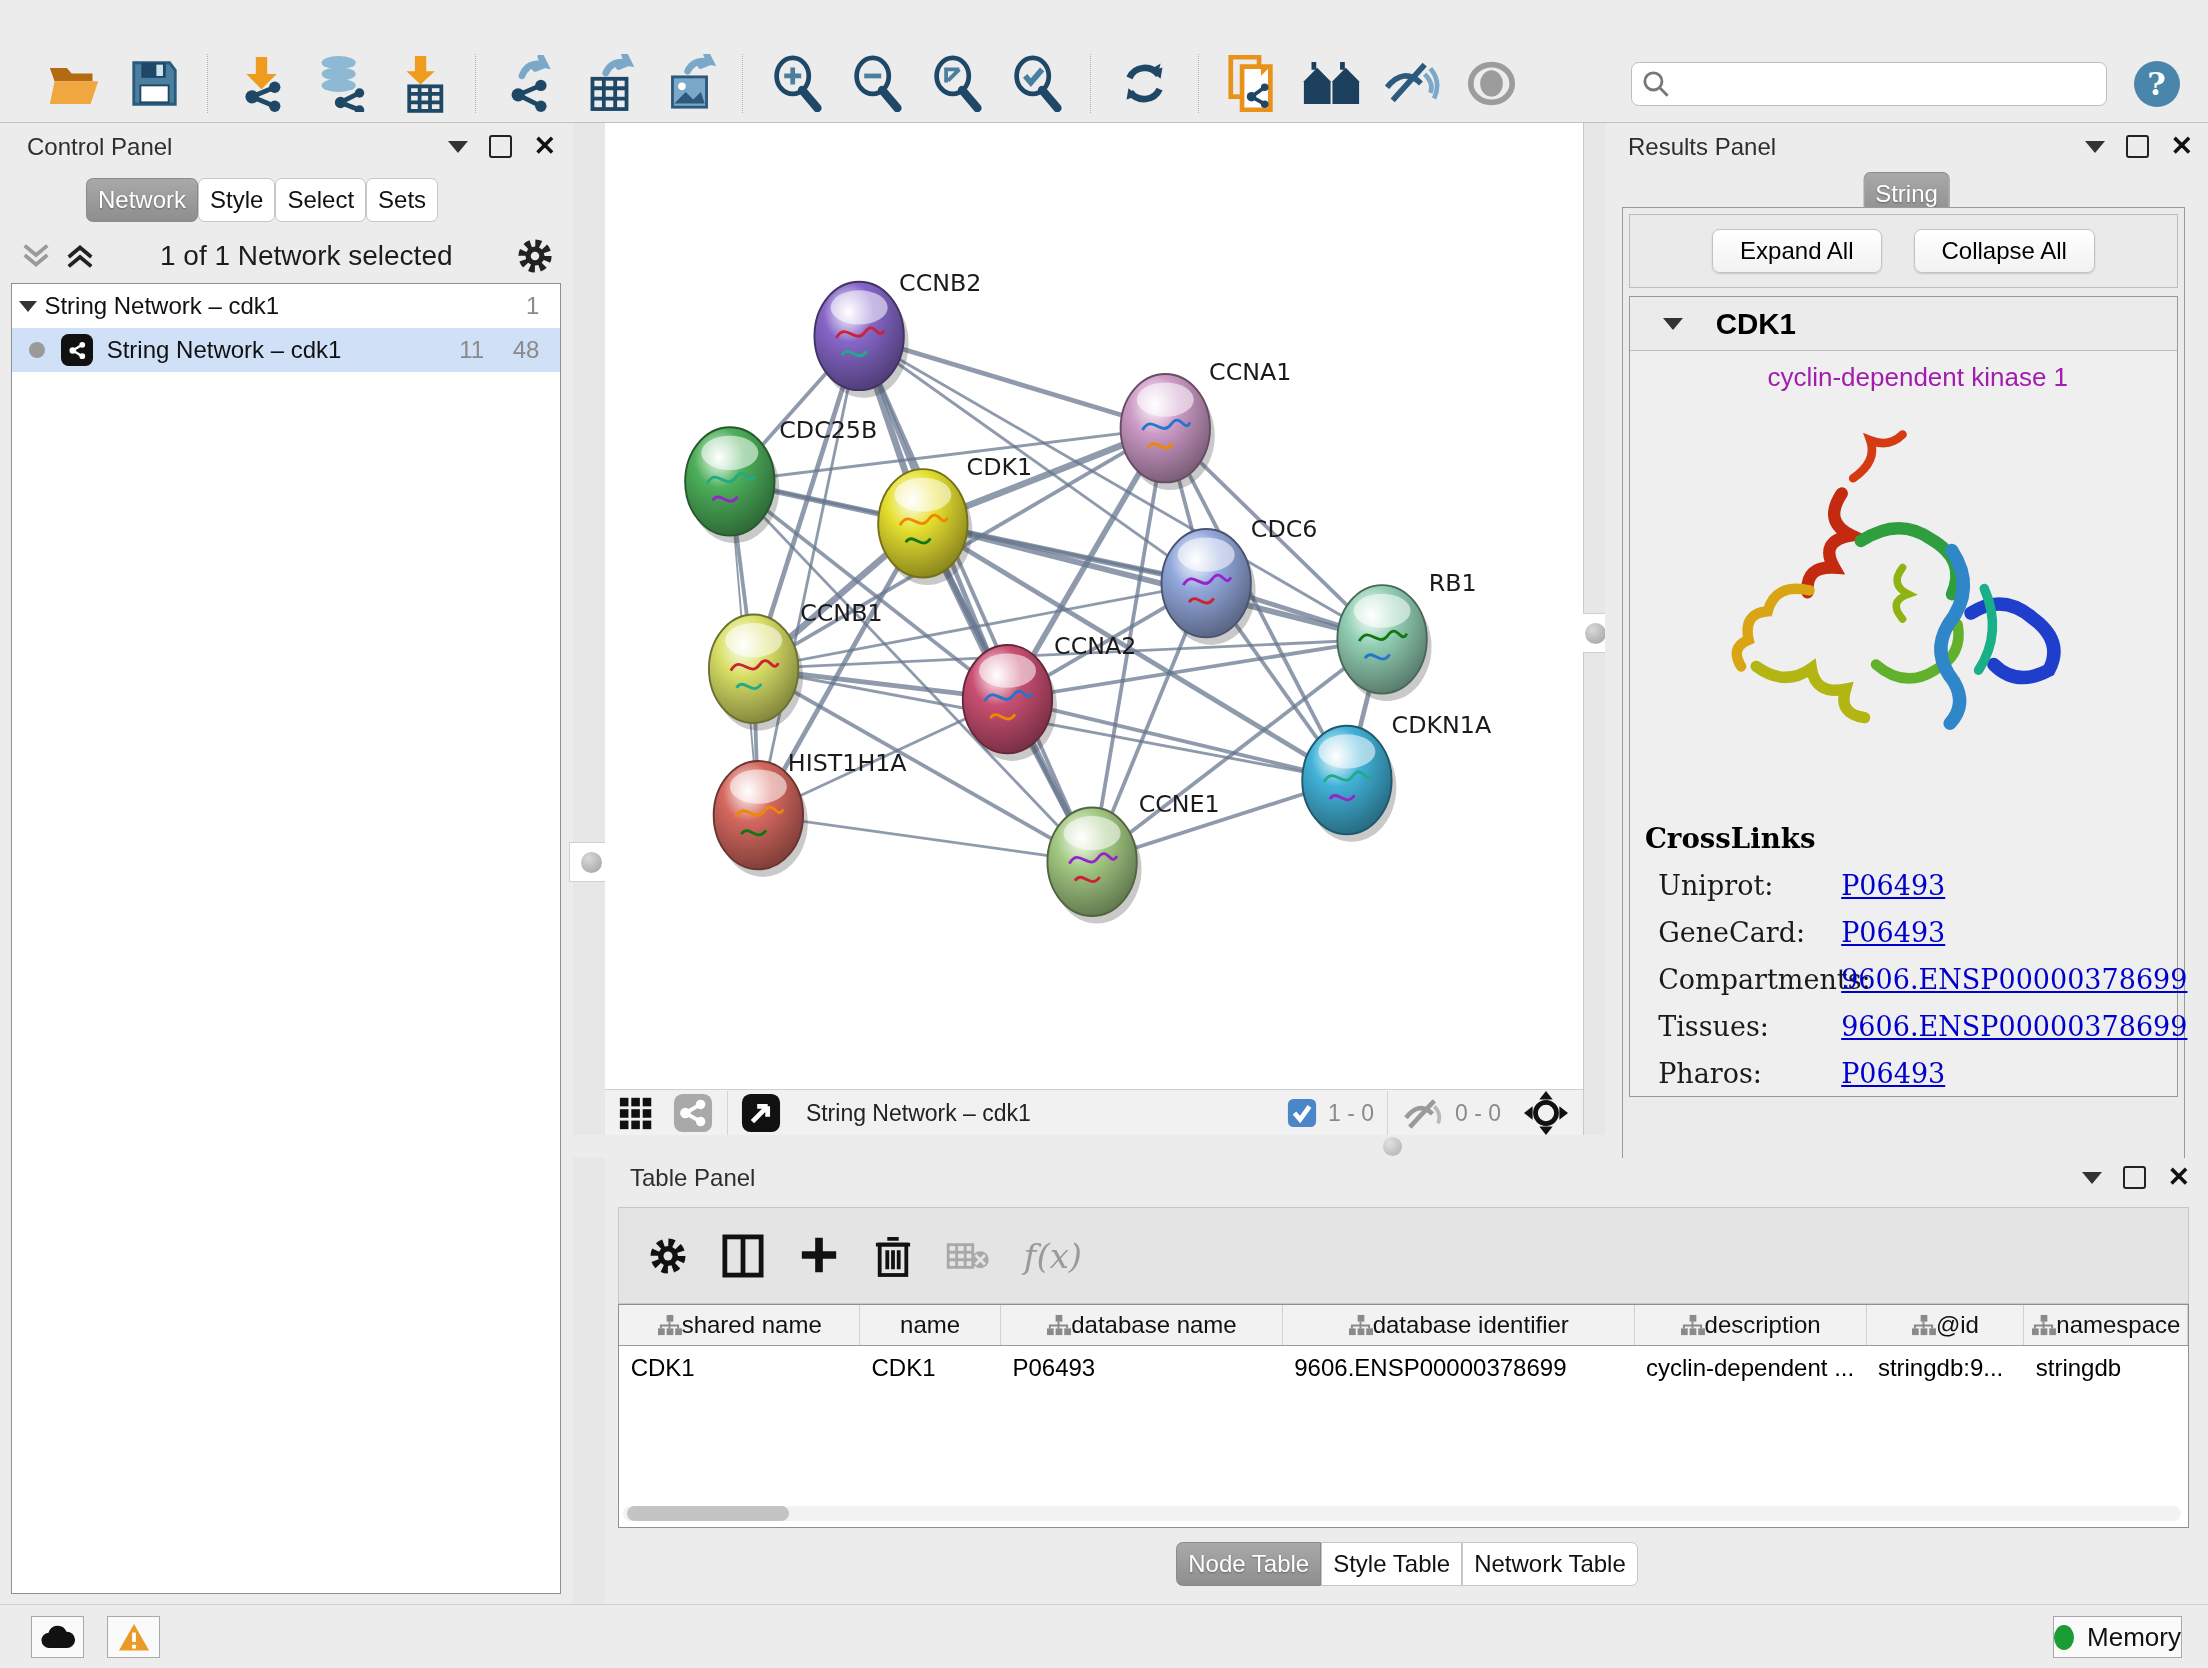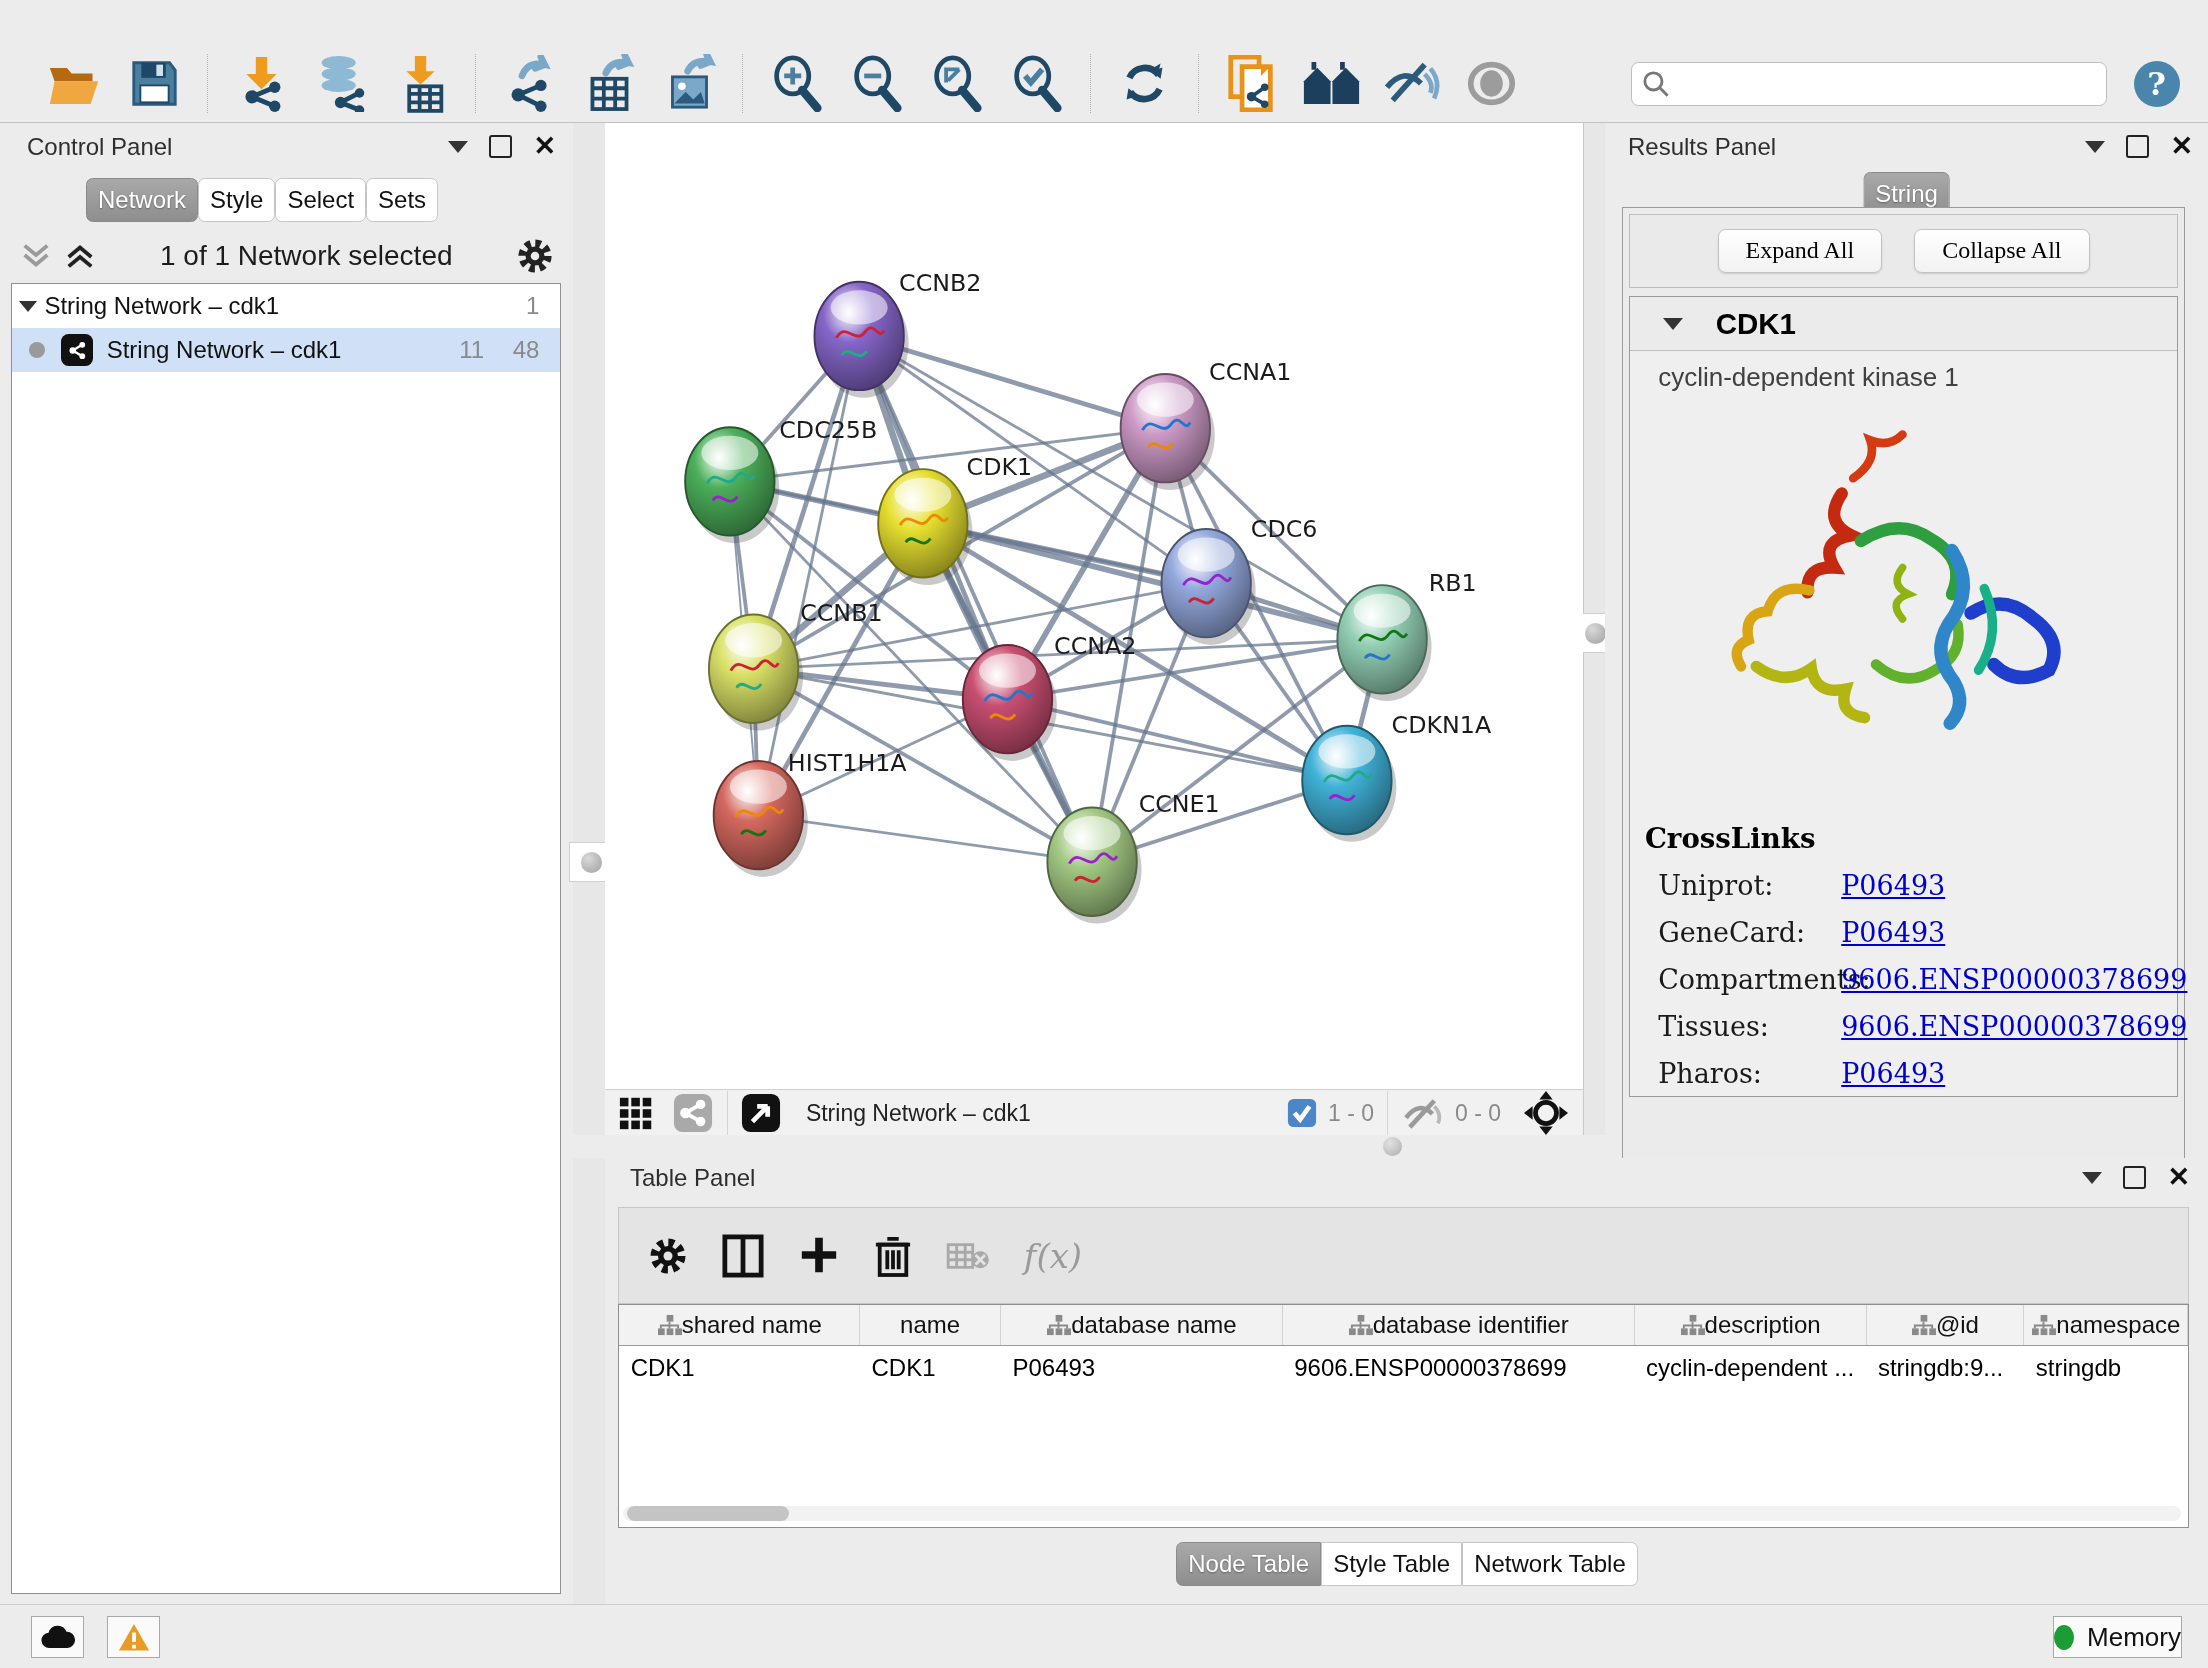--- a/index.html
+++ b/index.html
@@ -50,7 +50,7 @@
   .rp-tab{position:absolute;left:50%;transform:translateX(-50%);top:49px;}
   .rp-outer{position:absolute;left:17px;top:84px;width:563px;height:1020px;background:#ebebeb;border:1.9px solid #9a9a9a;box-sizing:border-box;}
   .rp-buttons{position:absolute;left:5.7px;top:5.7px;right:5.7px;height:74px;border:1px solid #bdbdbd;background:#eaeaea;display:flex;align-items:center;justify-content:center;gap:32px;box-sizing:border-box;}
-  .rp-btn{height:42px;padding:0 27px;background:linear-gradient(#ffffff,#f2f2f2);border:1px solid #c2c2c2;border-radius:7.6px;font-size:24px;display:flex;align-items:center;box-shadow:0 1px 1.9px rgba(0,0,0,.15);font-family:Liberation Serif, serif;}
+  .rp-btn{height:42px;padding:0 27px;background:linear-gradient(#ffffff,#f2f2f2);border:1px solid #c2c2c2;border-radius:7.6px;font-size:24px;display:flex;align-items:center;box-shadow:0 1px 1.9px rgba(0,0,0,.15);}
   .rp-section{position:absolute;left:5.7px;top:88px;right:5.7px;height:801px;border:1px solid #9a9a9a;background:#efefef;box-sizing:border-box;}
   .rp-sec-head{height:53px;display:flex;align-items:center;border-bottom:1px solid #bdbdbd;background:#ebebeb;}
   .rp-desc{font-size:26px;color:#404040;padding:11.4px 0 0 28.5px;}

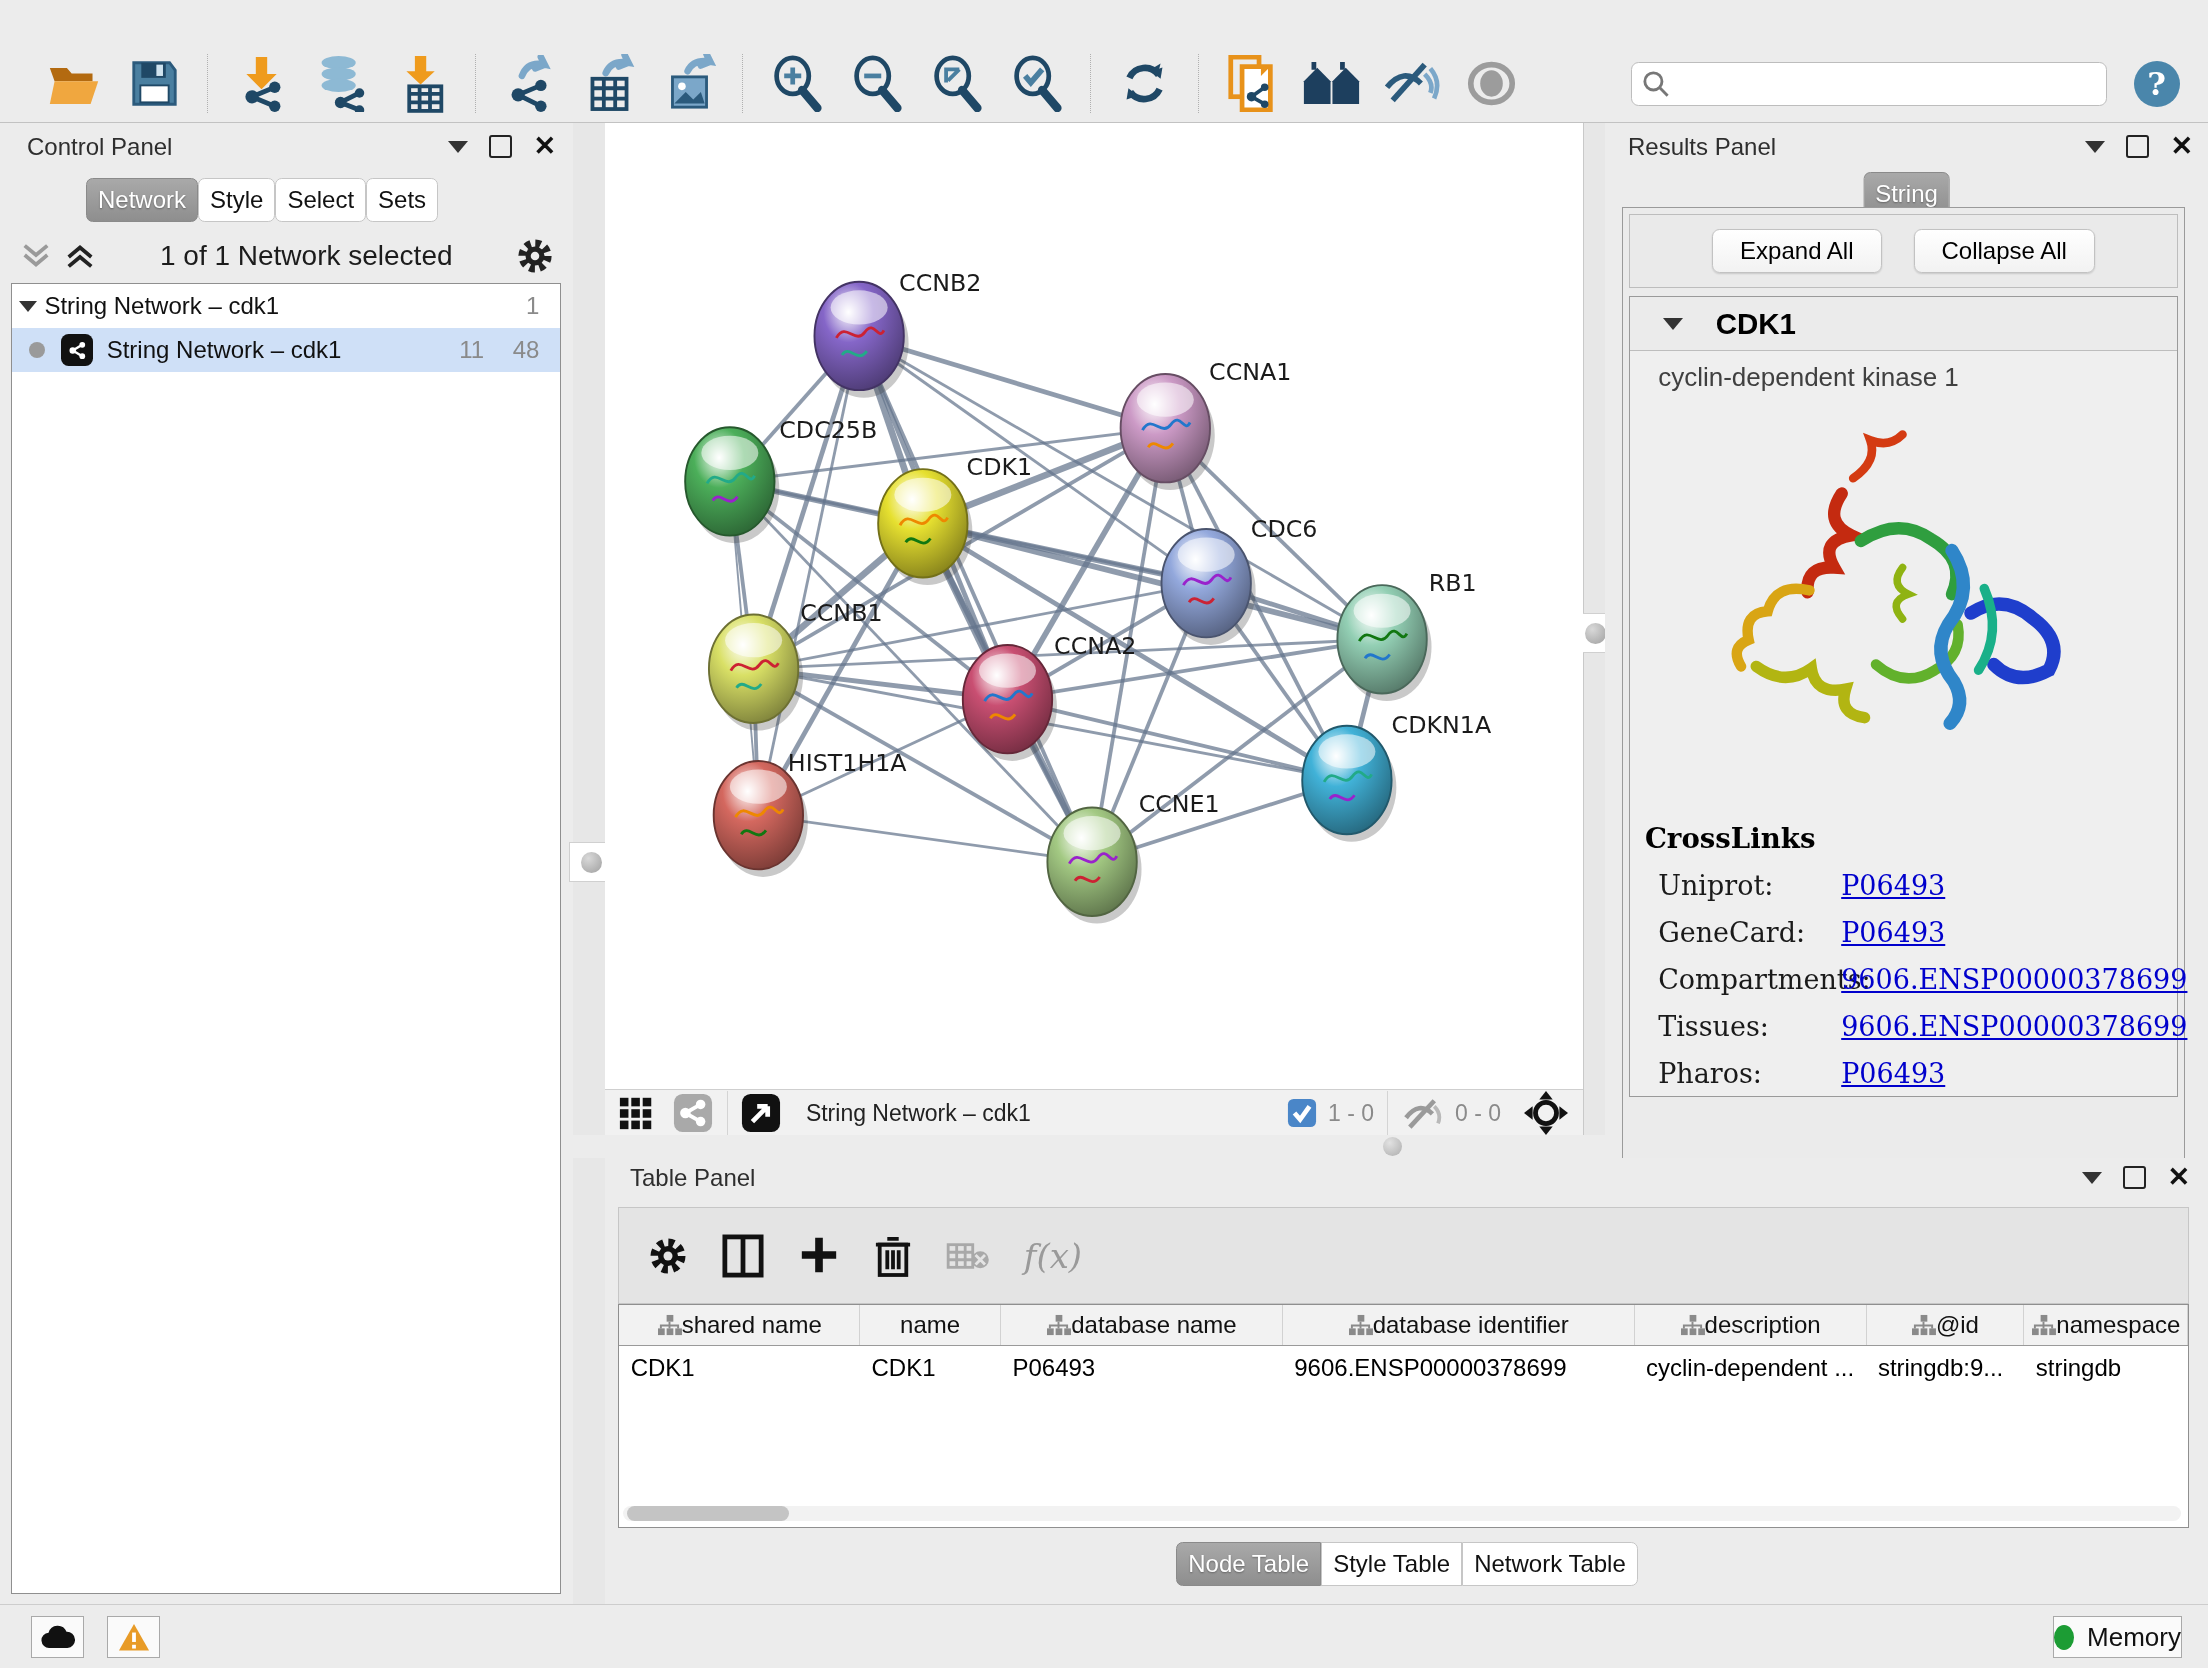--- a/index.html
+++ b/index.html
@@ -53,7 +53,7 @@
   .rp-btn{height:42px;padding:0 27px;background:linear-gradient(#ffffff,#f2f2f2);border:1px solid #c2c2c2;border-radius:7.6px;font-size:24px;display:flex;align-items:center;box-shadow:0 1px 1.9px rgba(0,0,0,.15);}
   .rp-section{position:absolute;left:5.7px;top:88px;right:5.7px;height:801px;border:1px solid #9a9a9a;background:#efefef;box-sizing:border-box;}
   .rp-sec-head{height:53px;display:flex;align-items:center;border-bottom:1px solid #bdbdbd;background:#ebebeb;}
-  .rp-desc{font-size:26px;color:#404040;padding:11.4px 0 0 28.5px;}
+  .rp-desc{font-size:26px;color:#a21caf;padding:11.4px 0 0 28.5px;text-align:center;}
   .crosslinks{font-family:"DejaVu Serif",serif;position:absolute;left:28.5px;top:525px;}
   .cl-row{display:flex;font-size:27px;margin-bottom:16px;}
   .cl-label{width:183px;color:#1a1a1a;}

